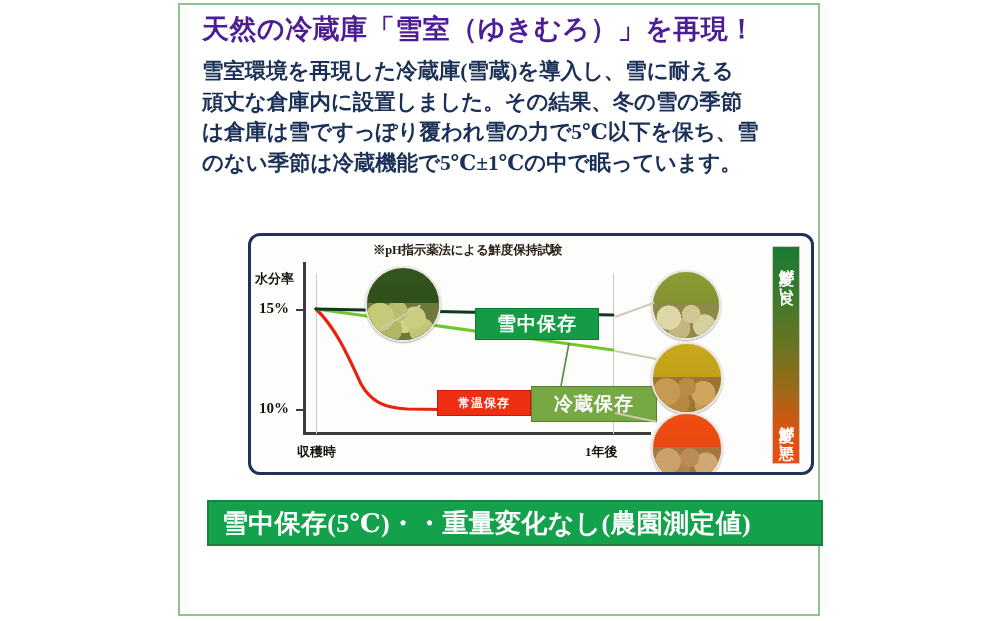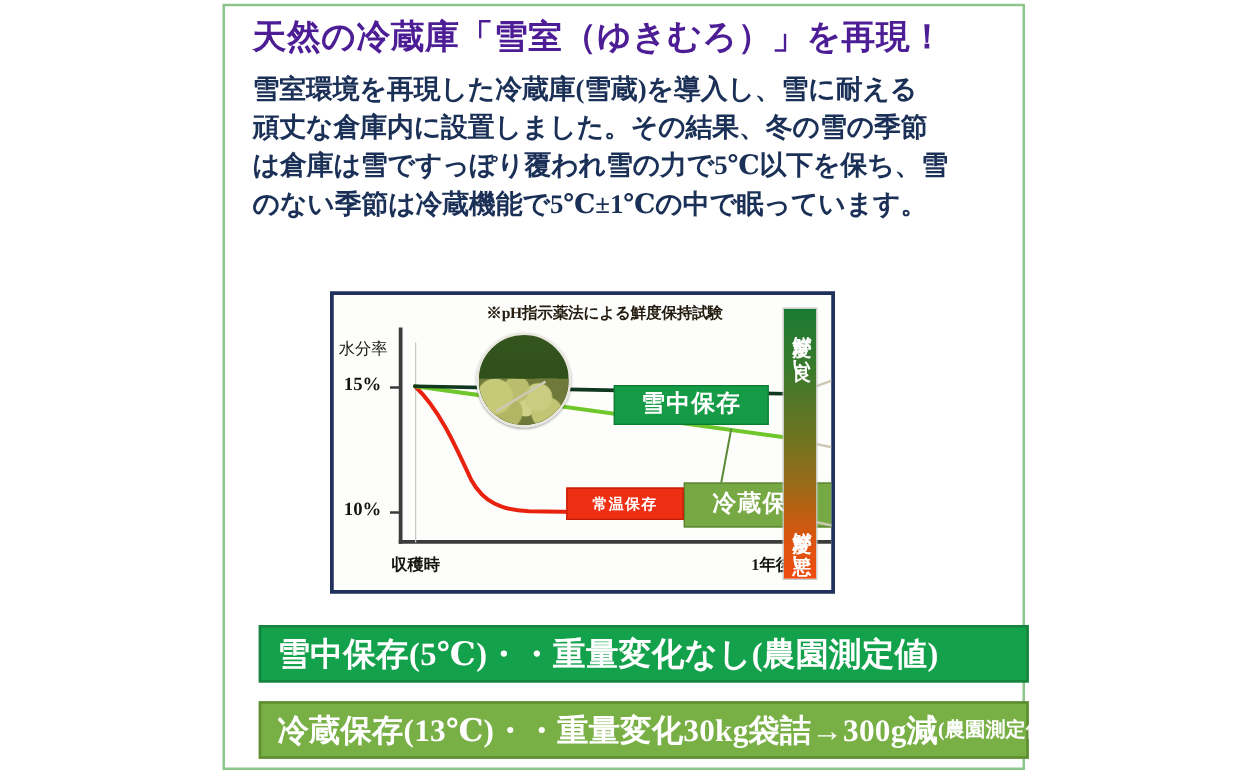--- a/index.html
+++ b/index.html
@@ -60,12 +60,12 @@
   
   .chart-card {
     position: absolute;
-    left: 84px;
+    left: 68px;
     top: 228px;
-    width: 404px;
+    width: 566px;
     height: 242px;
     border: 3px solid #21315e;
-    border-radius: 0;
+    border-radius: 12px;
     background: #fdfdfb;
     box-sizing: border-box;
     overflow: hidden;

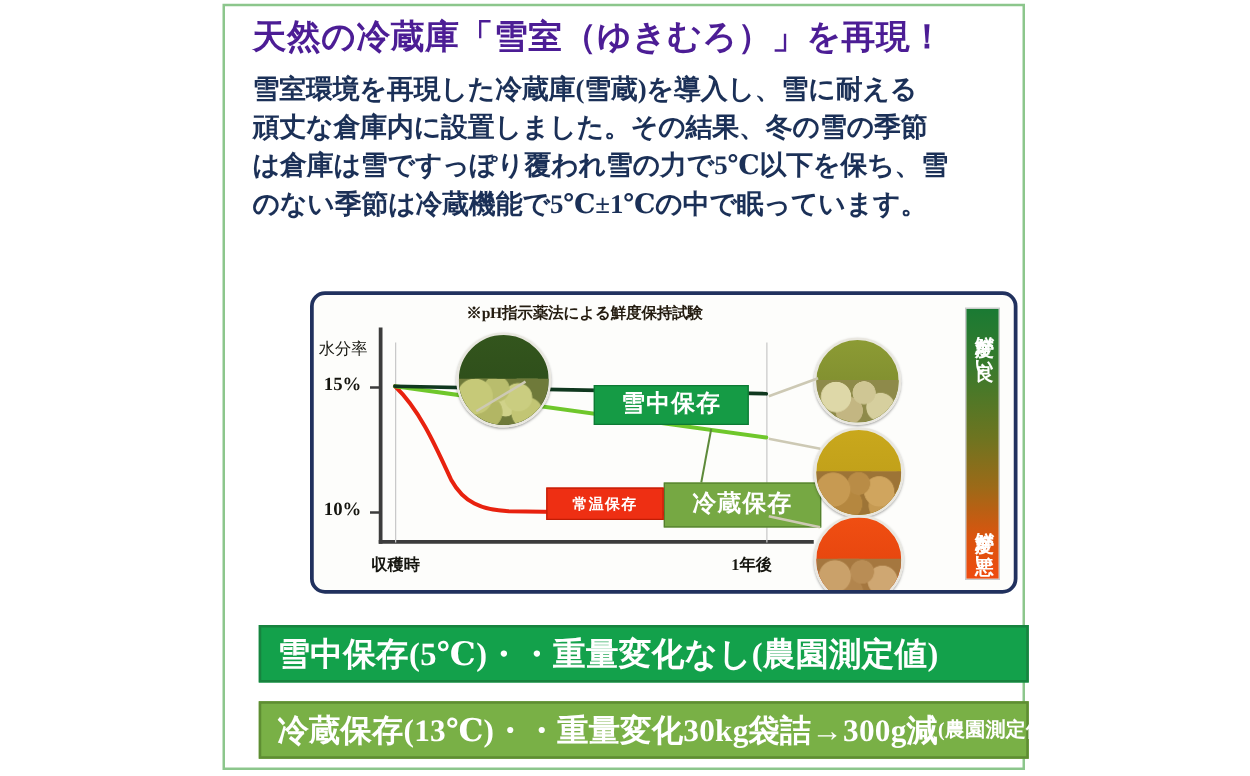--- a/index.html
+++ b/index.html
@@ -121,7 +121,7 @@
     left: -48px;
     top: 8px;
     font-size: 13px;
-    font-weight: normal;
+    font-weight: bold;
     color: #15150f;
     white-space: nowrap;
   }

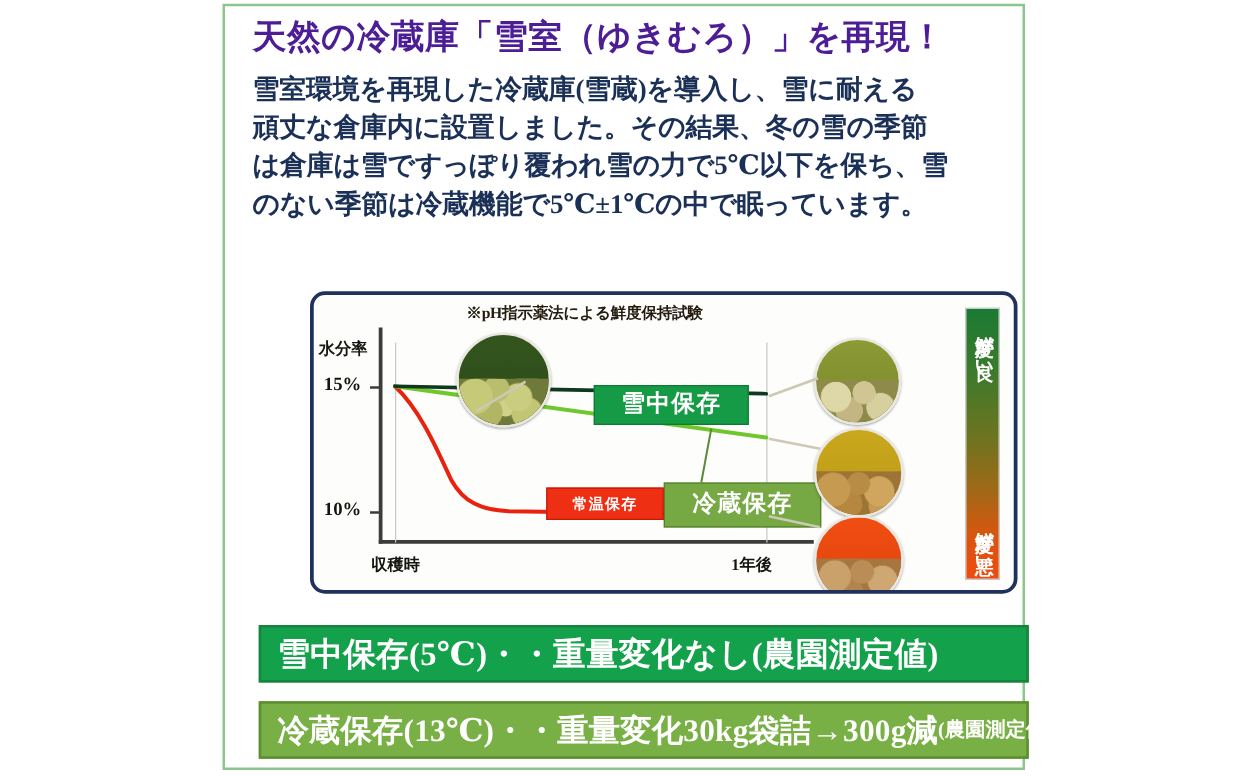--- a/index.html
+++ b/index.html
@@ -412,10 +412,6 @@
       <span>雪中保存(5℃)・・重量変化なし(農園測定値)</span>
     </div>
 
-    <div class="banner banner-fridge">
-      <span>冷蔵保存(13℃)・・重量変化30kg袋詰→300g減</span>
-      <span class="banner-sub">(農園測定値)</span>
-    </div>
 
   </div>
 </div>

